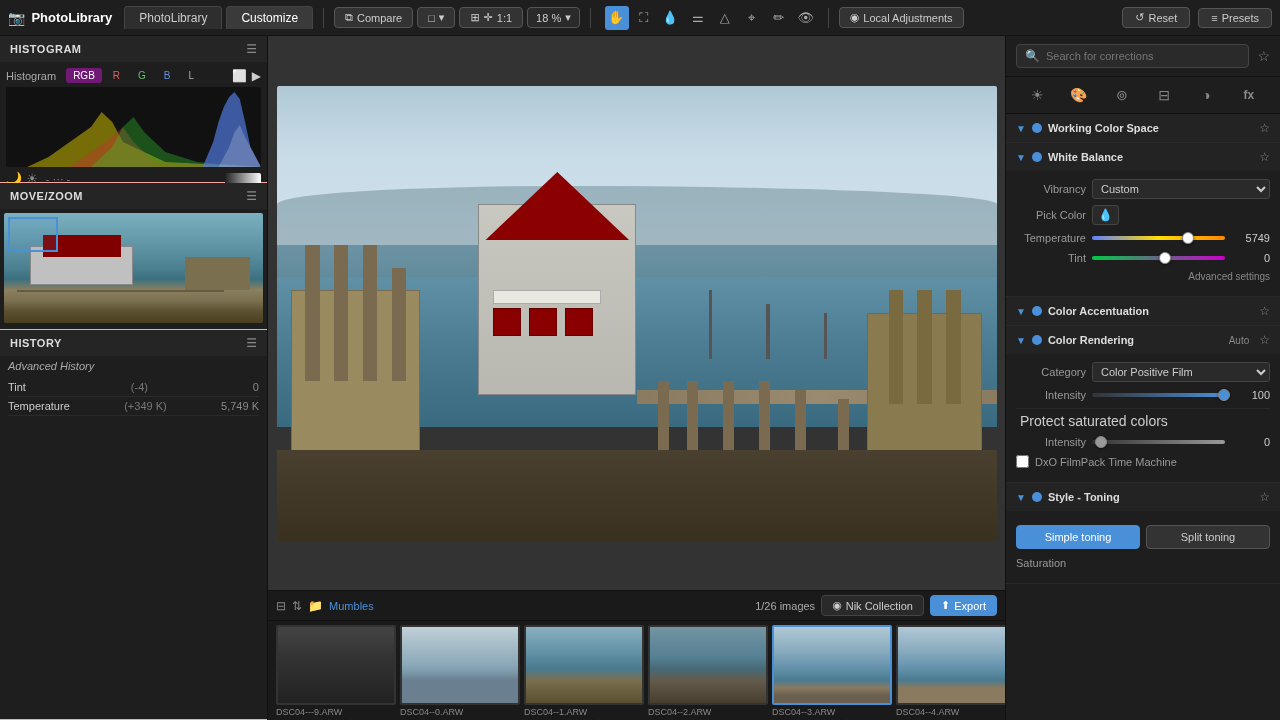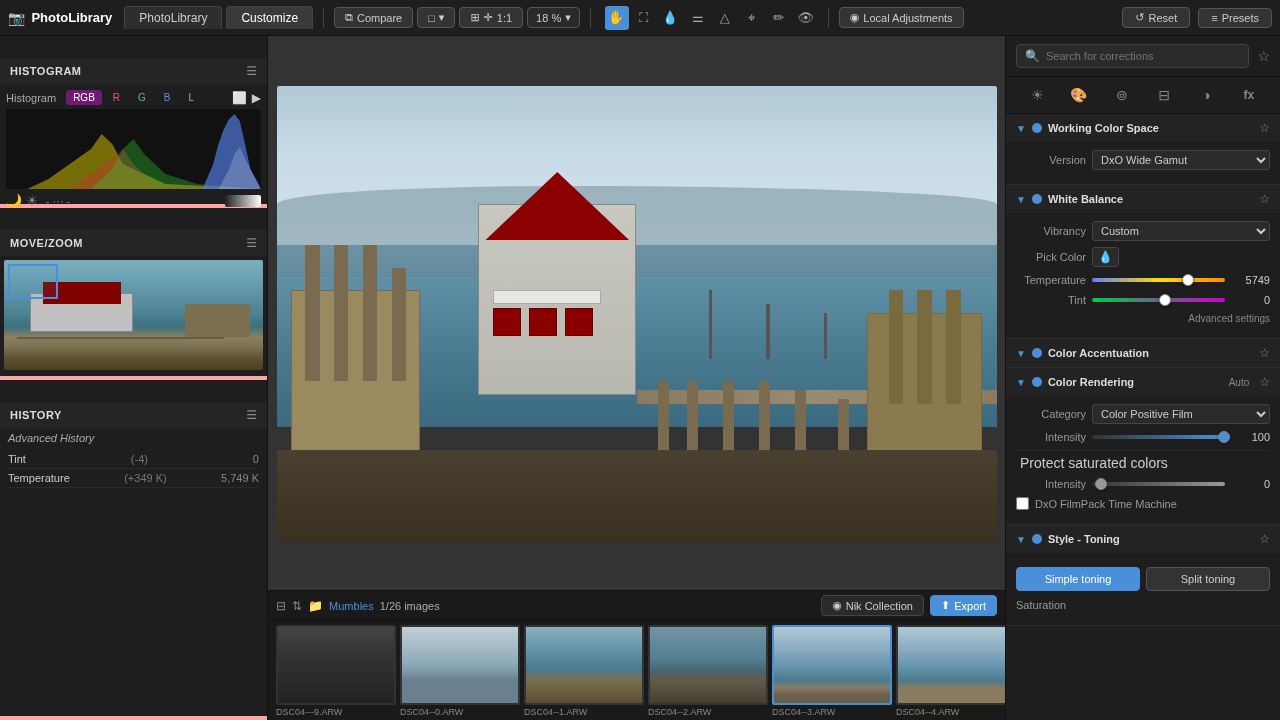--- a/index.html
+++ b/index.html
@@ -24,7 +24,7 @@
 
     
     .left-panel { width: 268px; background: #1e1e1e; display: flex; flex-direction: column; border-right: 1px solid #111; flex-shrink: 0; }
-    .panel-section { border-bottom: 4px solid #fca5a5; margin-top: 22px; }
+    .panel-section { border-bottom: 1px solid #fca5a5; }
     .panel-header { display: flex; align-items: center; justify-content: space-between; padding: 6px 10px; background: #252525; cursor: pointer; }
     .panel-header-title { font-weight: 600; font-size: 11px; color: #ddd; text-transform: uppercase; letter-spacing: 0.5px; }
     .panel-header-icons { display: flex; gap: 4px; color: #888; }

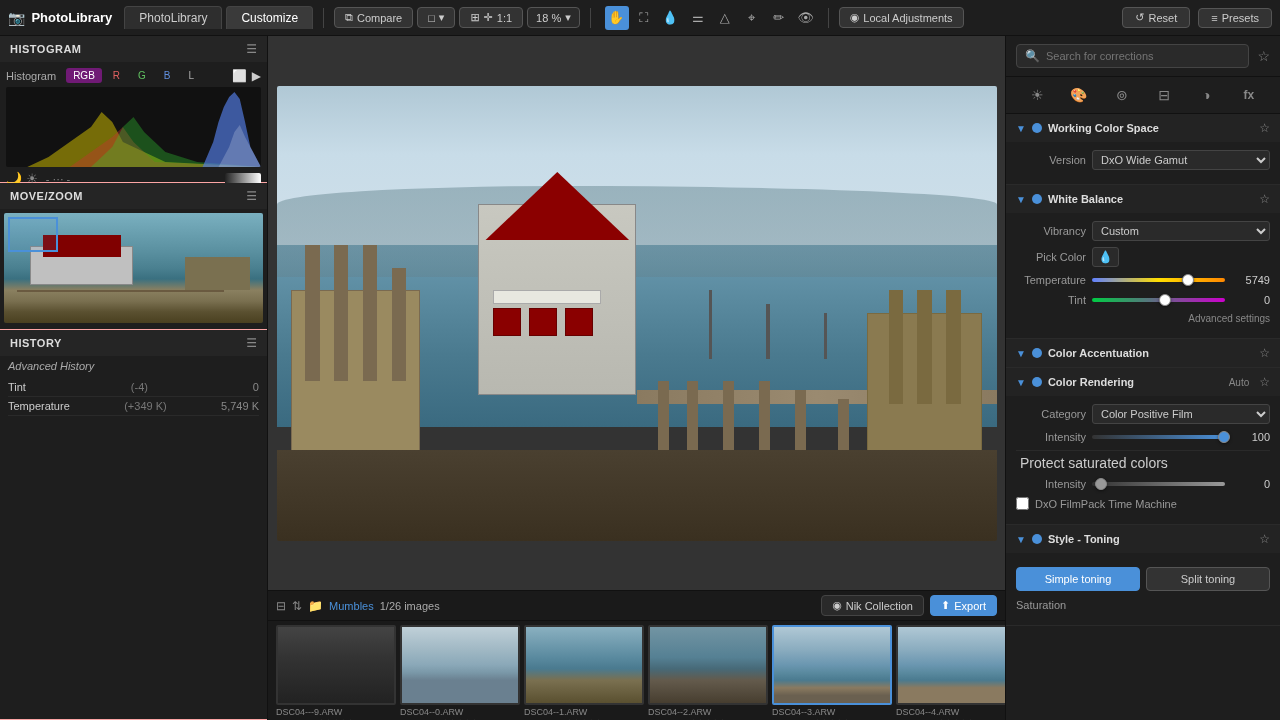--- a/index.html
+++ b/index.html
@@ -430,14 +430,6 @@
         <span class="r-section-title">Working Color Space</span>
         <span class="r-section-star">☆</span>
       </div>
-      <div class="r-section-body">
-        <div class="r-row">
-          <span class="r-label">Version</span>
-          <select class="r-select">
-            <option>DxO Wide Gamut</option>
-          </select>
-        </div>
-      </div>
     </div>
 
     <div class="r-section">

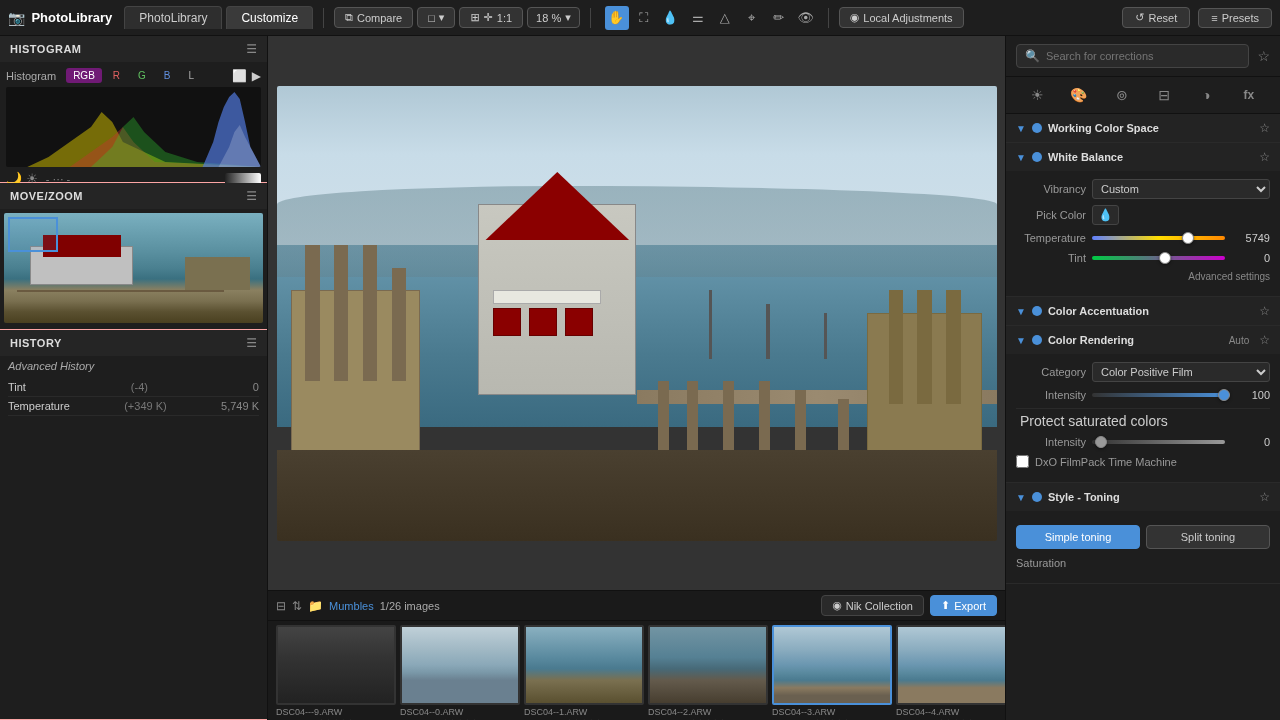--- a/index.html
+++ b/index.html
@@ -60,7 +60,7 @@
     
     .filmstrip { height: 130px; background: #1a1a1a; border-top: 1px solid #111; display: flex; flex-direction: column; flex-shrink: 0; }
     .filmstrip-toolbar { display: flex; align-items: center; padding: 4px 8px; gap: 6px; border-bottom: 1px solid #111; }
-    .filmstrip-count { flex: 1; text-align: left; font-size: 11px; color: #aaa; }
+    .filmstrip-count { flex: 1; text-align: right; font-size: 11px; color: #aaa; }
     .filmstrip-folder { color: #4a90d9; font-size: 11px; display: flex; align-items: center; gap: 4px; }
     .filmstrip-images { display: flex; gap: 4px; padding: 4px 8px; overflow-x: auto; align-items: flex-start; }
     .film-thumb { flex-shrink: 0; width: 120px; cursor: pointer; }

